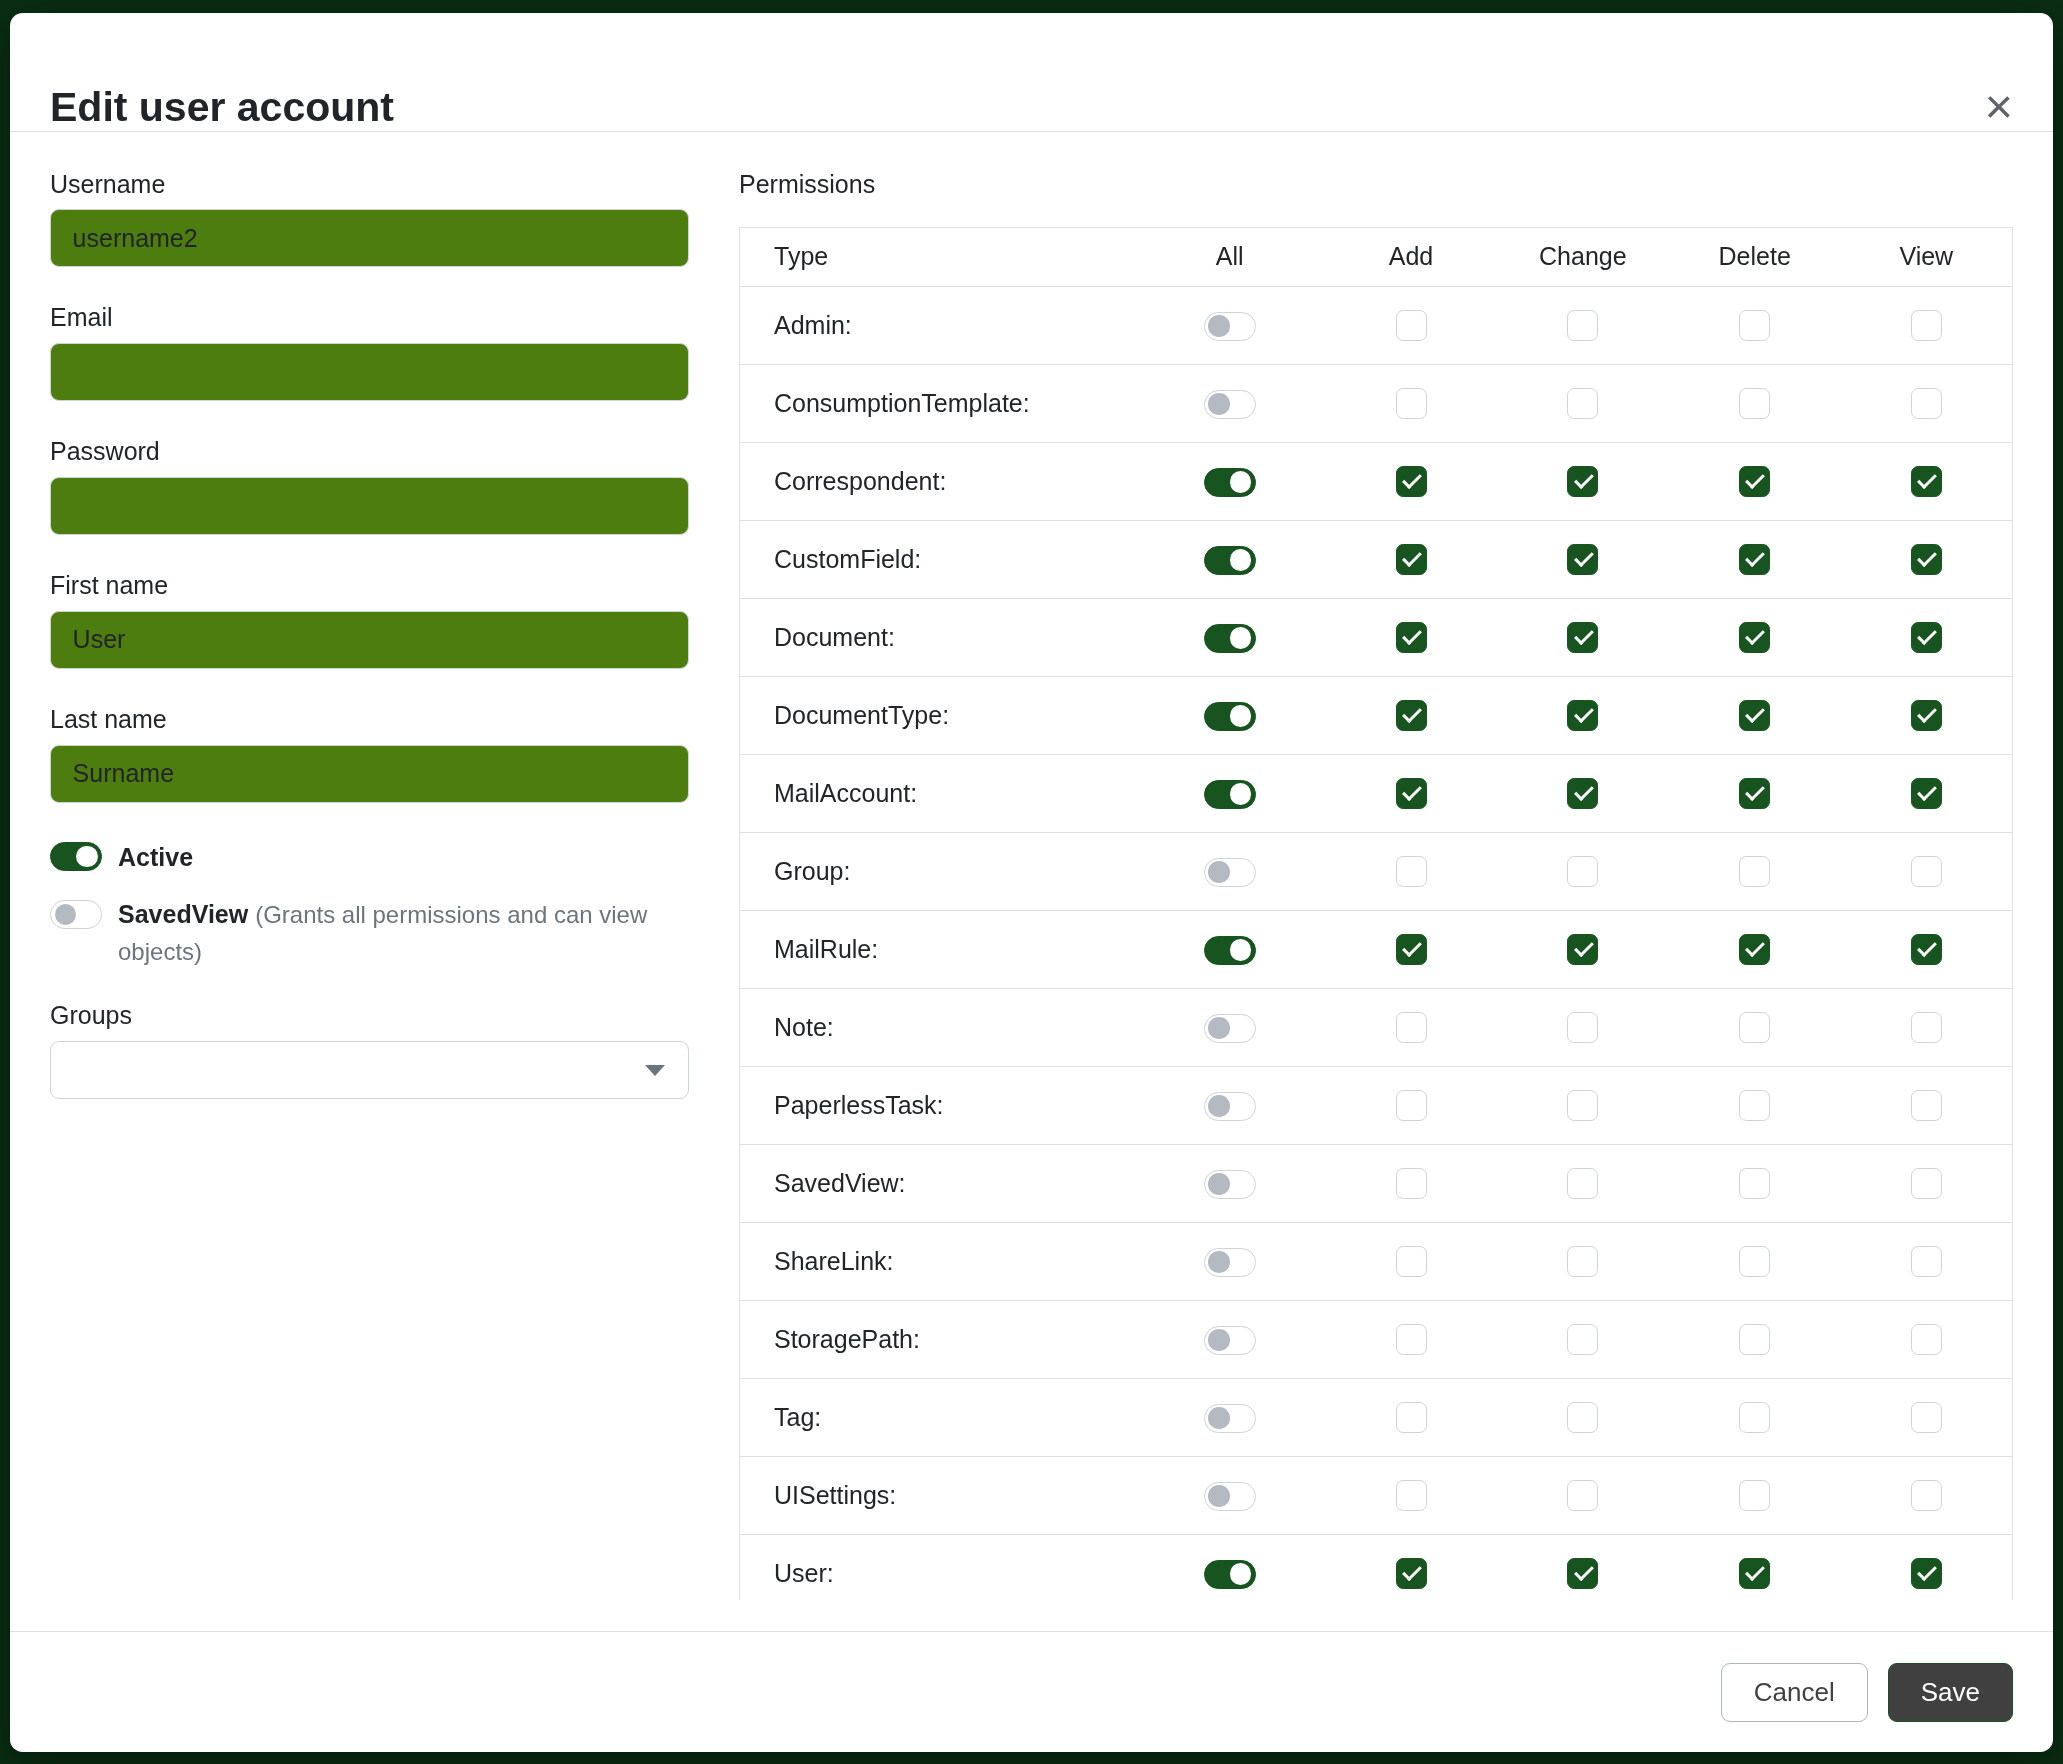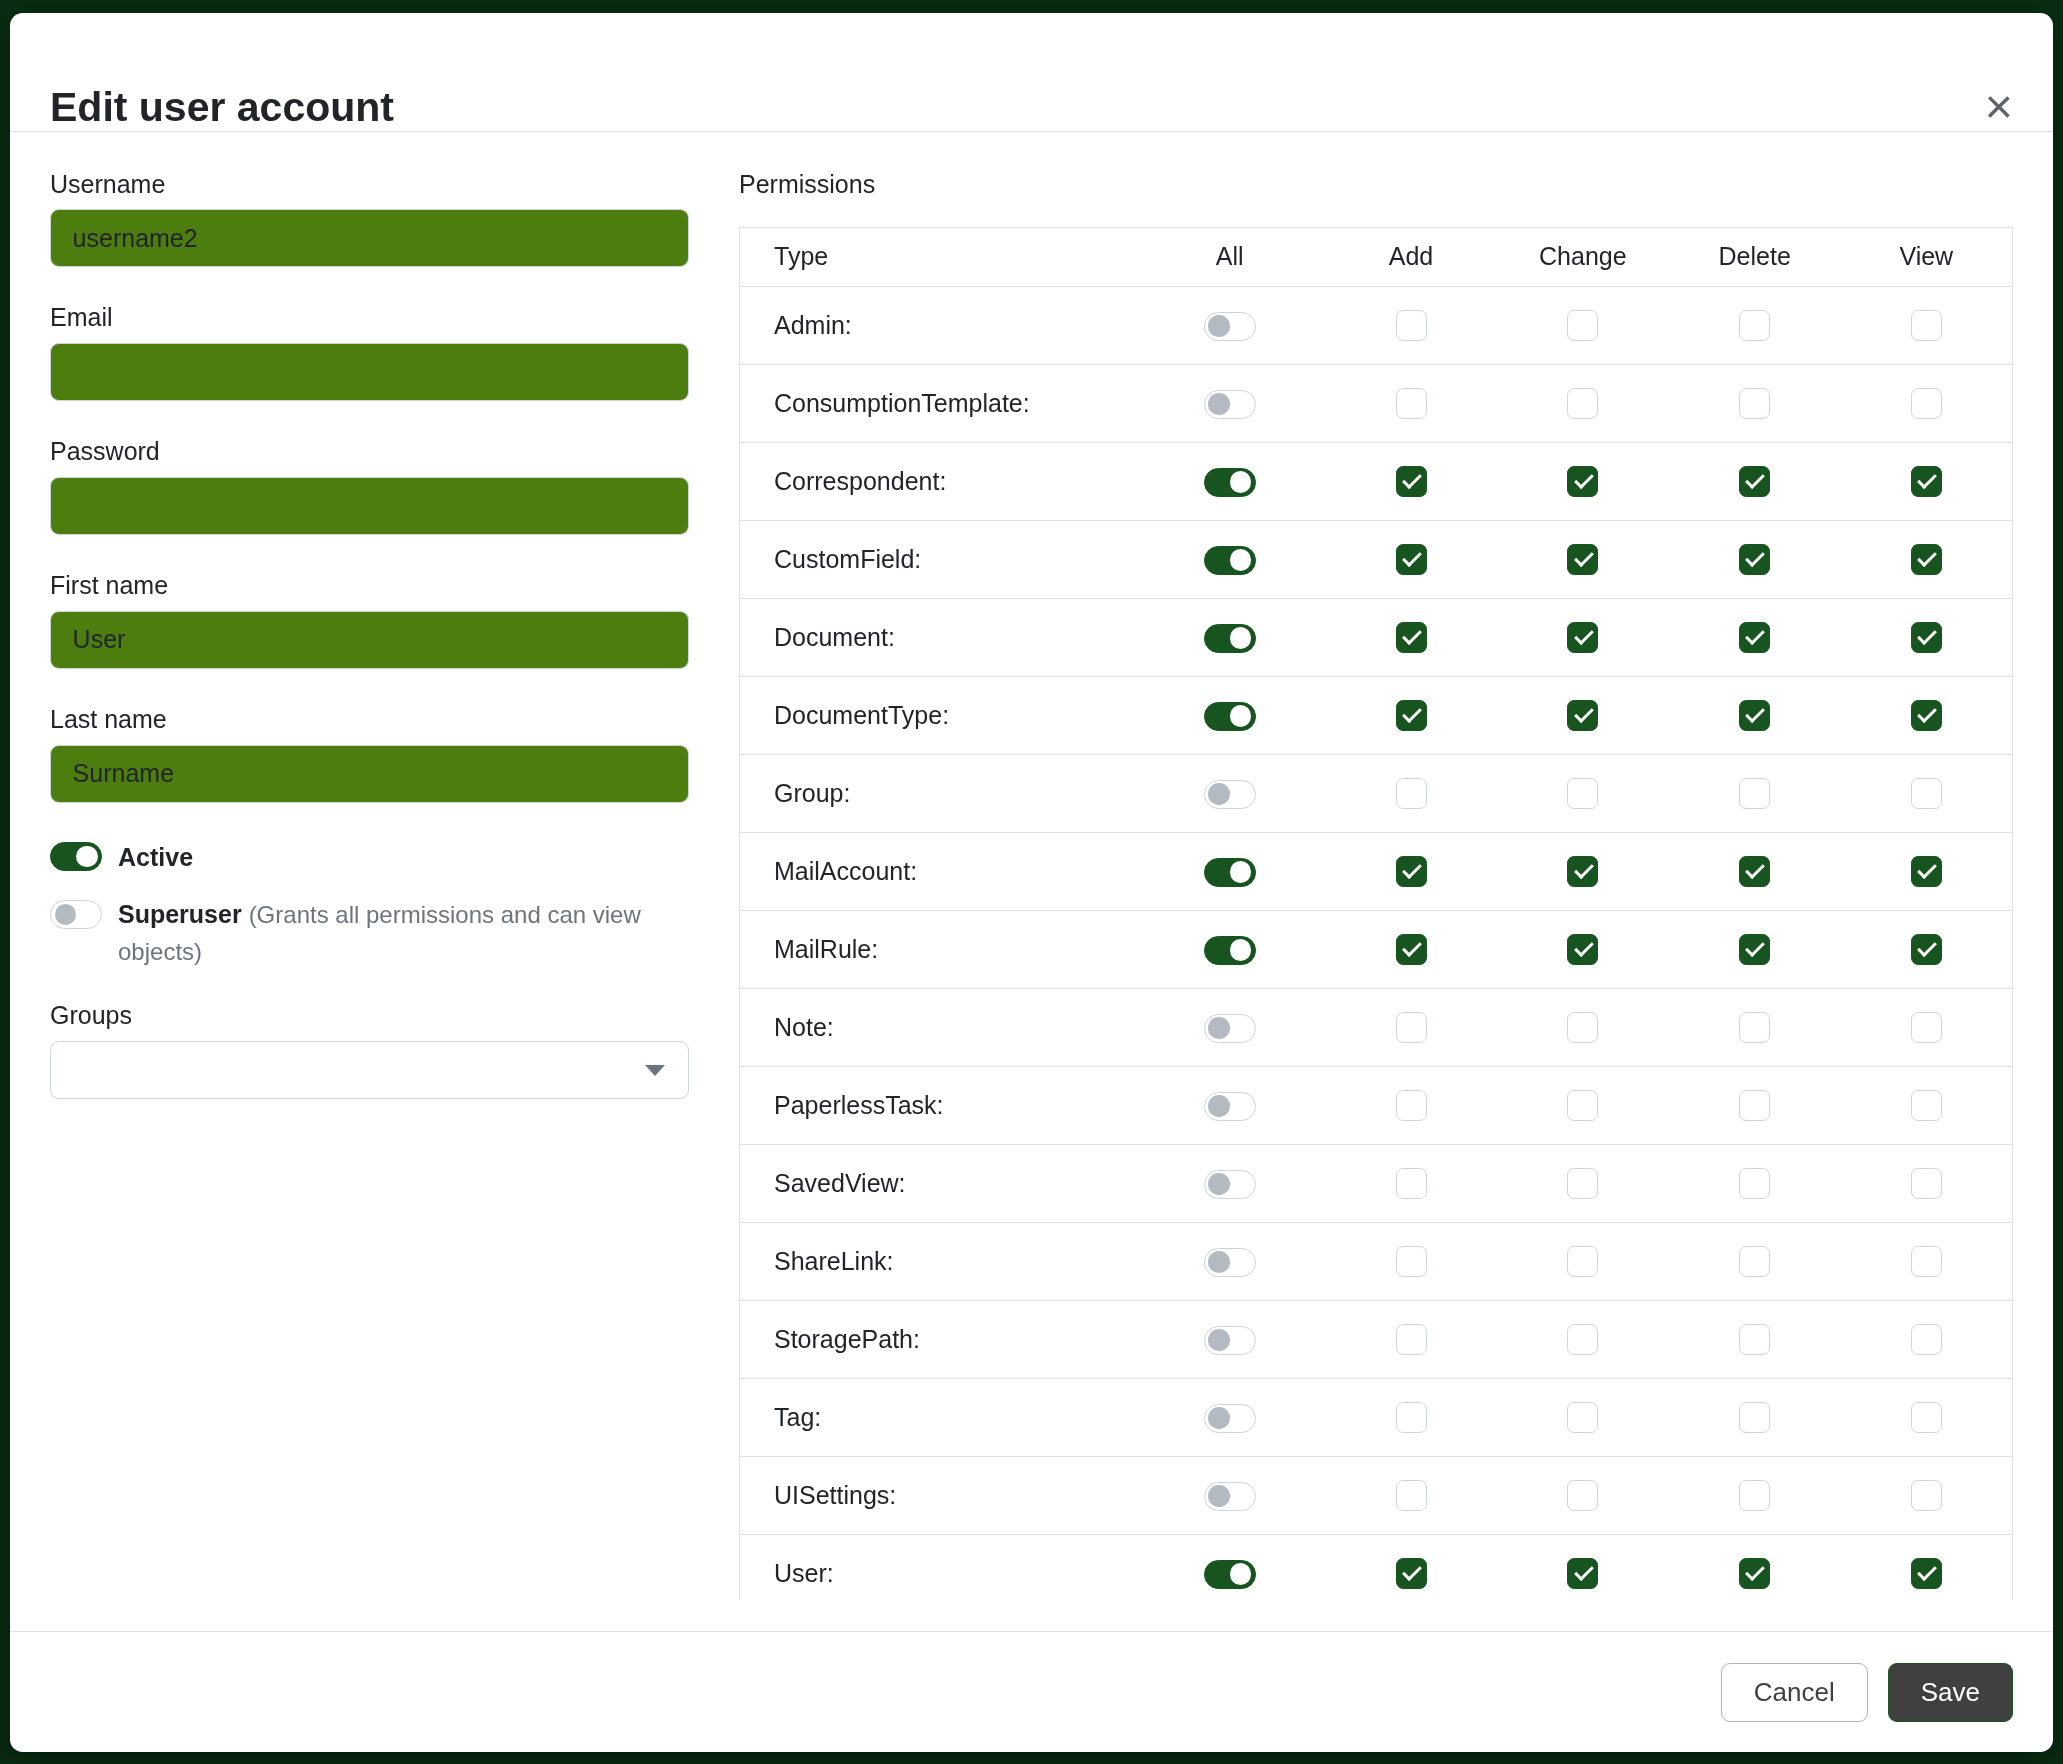--- a/index.html
+++ b/index.html
@@ -307,20 +307,20 @@
               <td><div class="cb checked"></div></td>
             </tr>
             <tr>
+              <td class="type-cell">MailAccount:</td>
+              <td><div class="switch on"><span class="knob"></span></div></td>
+              <td><div class="cb checked"></div></td>
+              <td><div class="cb checked"></div></td>
+              <td><div class="cb checked"></div></td>
+              <td><div class="cb checked"></div></td>
+            </tr>
+            <tr>
               <td class="type-cell">Group:</td>
               <td><div class="switch"><span class="knob"></span></div></td>
               <td><div class="cb"></div></td>
               <td><div class="cb"></div></td>
               <td><div class="cb"></div></td>
               <td><div class="cb"></div></td>
-            </tr>
-            <tr>
-              <td class="type-cell">MailAccount:</td>
-              <td><div class="switch on"><span class="knob"></span></div></td>
-              <td><div class="cb checked"></div></td>
-              <td><div class="cb checked"></div></td>
-              <td><div class="cb checked"></div></td>
-              <td><div class="cb checked"></div></td>
             </tr>
             <tr>
               <td class="type-cell">MailRule:</td>

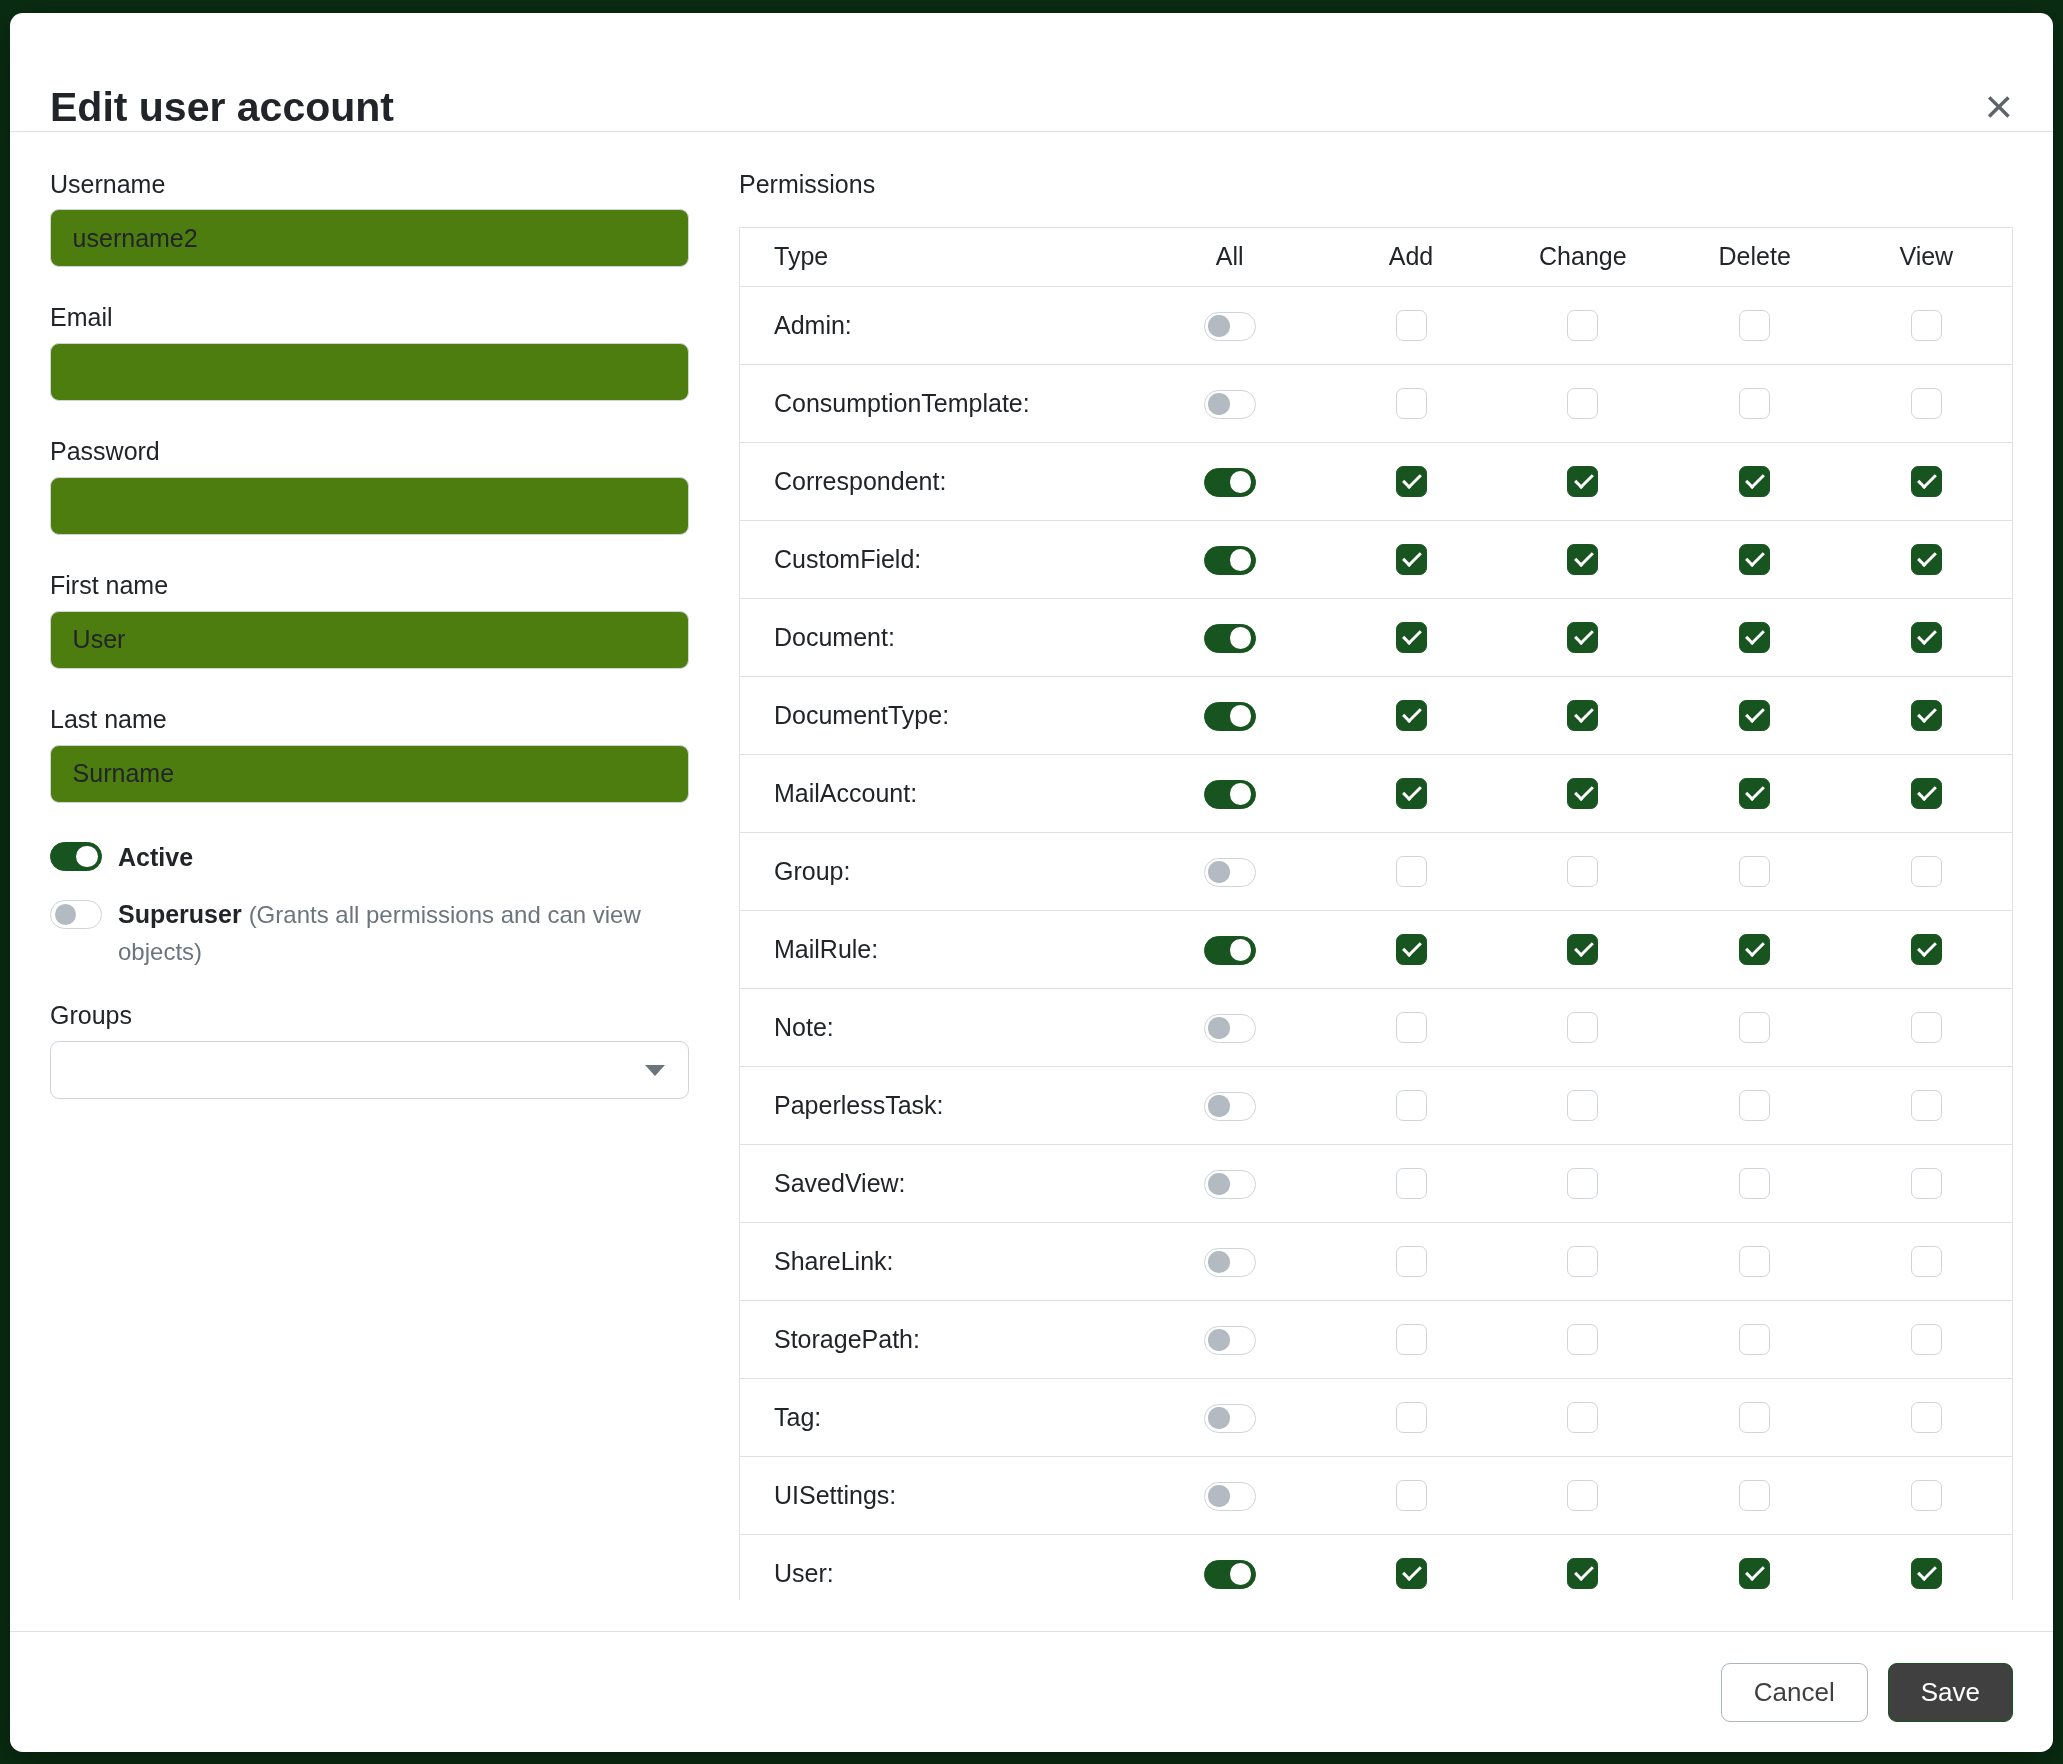--- a/index.html
+++ b/index.html
@@ -222,7 +222,7 @@
           <span class="knob"></span>
         </div>
         <div class="toggle-label">
-          <span>Superuser</span>
+          <span>SavedView</span>
           <span class="toggle-hint">(Grants all permissions and can view objects)</span>
         </div>
       </div>

